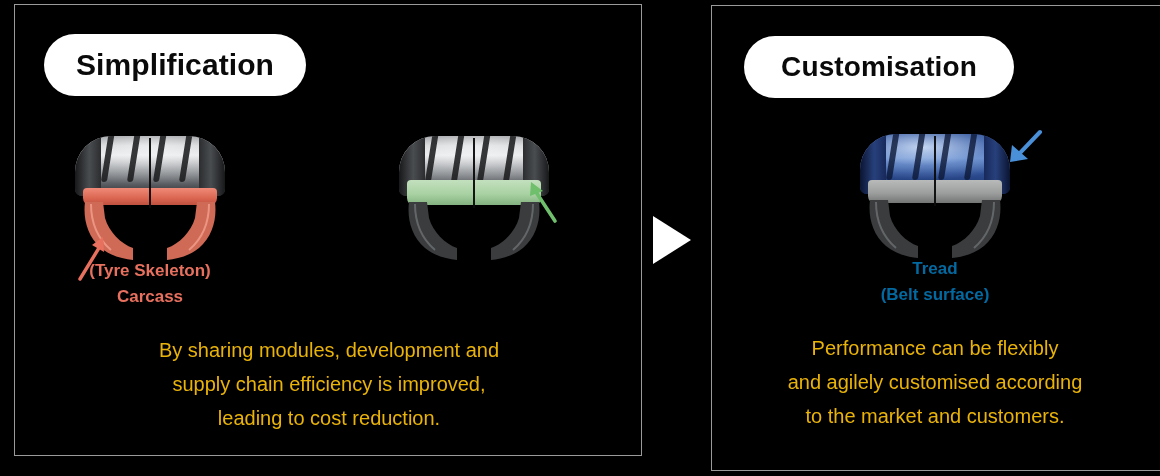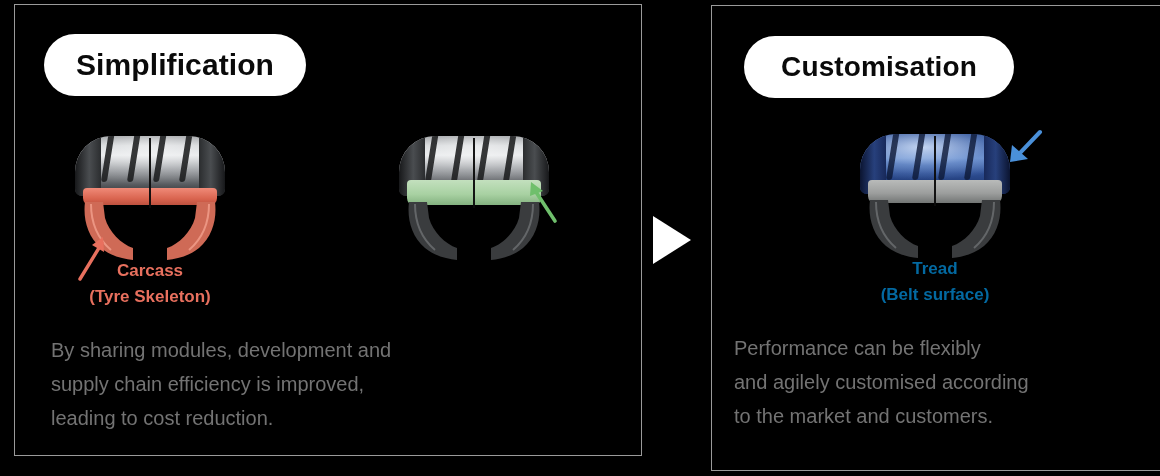--- a/index.html
+++ b/index.html
@@ -156,8 +156,8 @@
     </div>
 
     <div class="lbl" style="left:8px;top:253px;width:254px;color:#e8705e;">
+      <div>(Tyre Skeleton)</div>
       <div>Carcass</div>
-      <div>(Tyre Skeleton)</div>
     </div>
 
     <div class="tyre" style="left:384px;top:131px;">

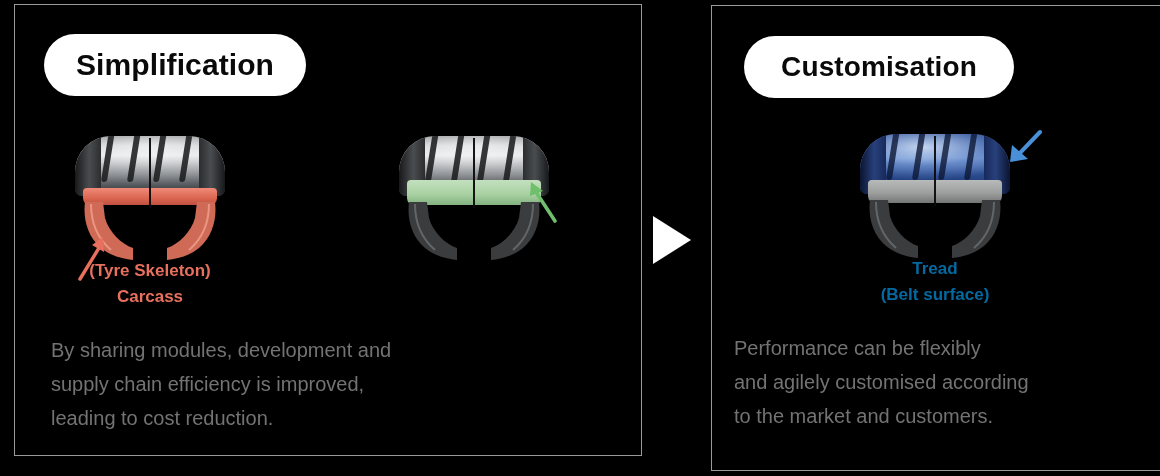--- a/index.html
+++ b/index.html
@@ -95,7 +95,7 @@
 
   
   .body-copy{
-    position:absolute;color:#737373;text-align:left;
+    position:absolute;color:#eab308;text-align:center;
     font-size:20px;line-height:34px;white-space:pre-line;
   }
 

